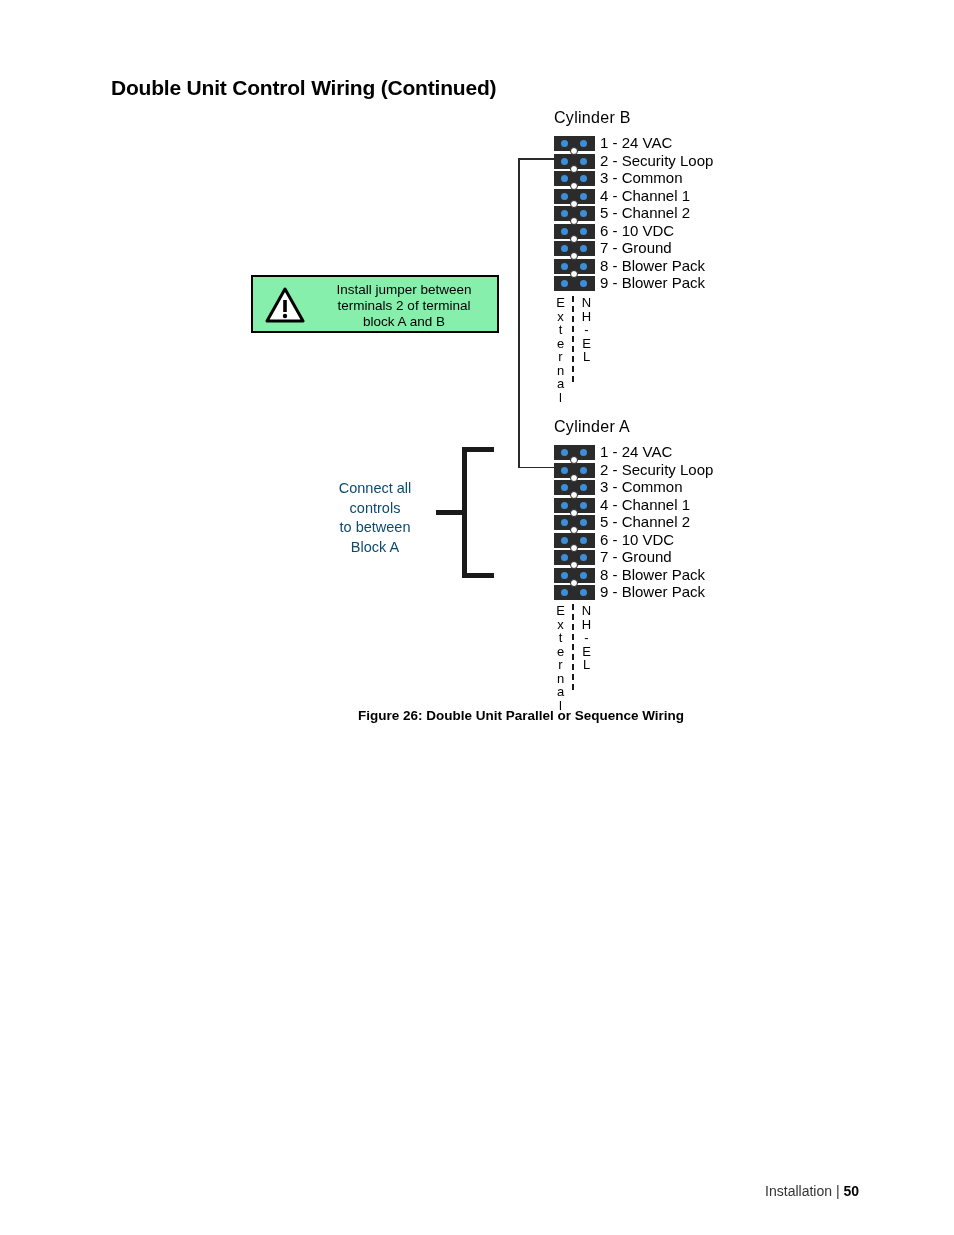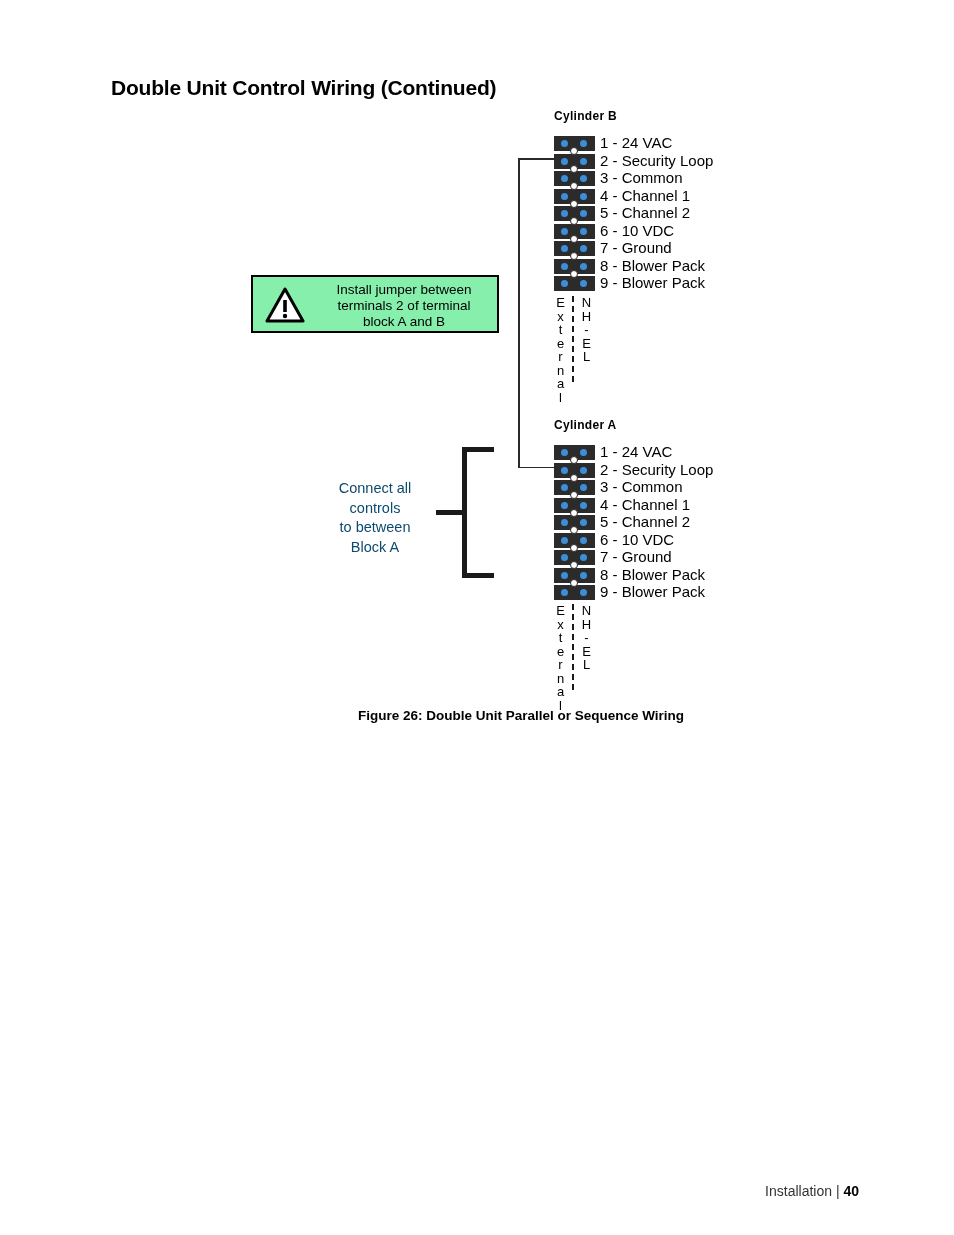--- a/index.html
+++ b/index.html
@@ -39,8 +39,8 @@
   
   .cyl-heading {
     position: absolute;
-    font-size: 12px;
-    font-weight: bold;
+    font-size: 16px;
+    font-weight: normal;
     letter-spacing: 0.3px;
     white-space: nowrap;
   }

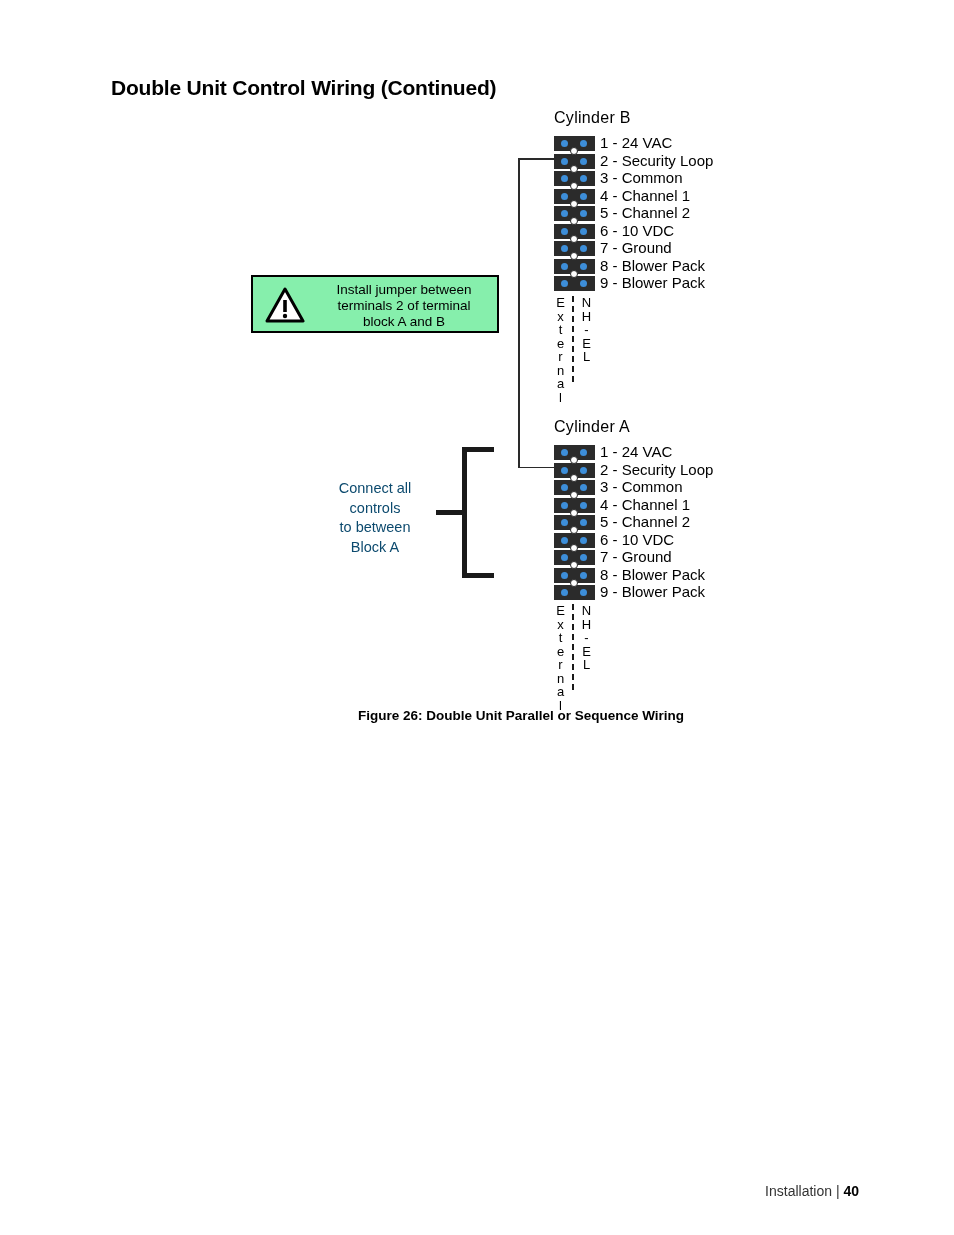--- a/index.html
+++ b/index.html
@@ -395,7 +395,7 @@
 <div id="footer">
   <span>Installation</span>
   <span>|</span>
-  <span class="page-num">40</span>
+  <span class="page-num">50</span>
 </div>
 
 </body></html>

